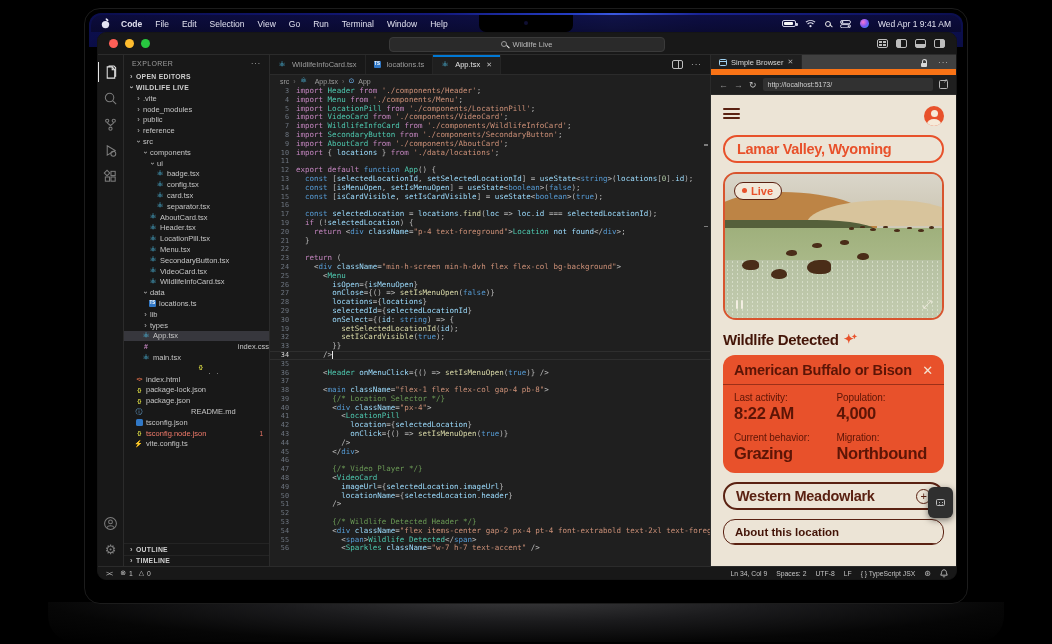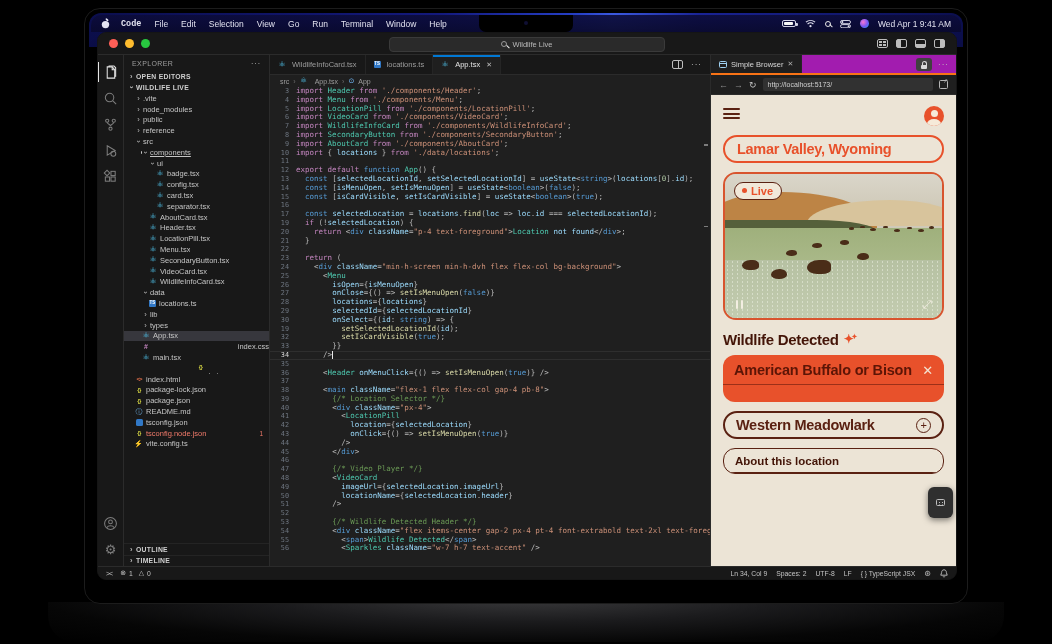--- a/index.html
+++ b/index.html
@@ -20,7 +20,7 @@
     padding:0 10px;color:#e9e9f7;font-size:8.5px;border-radius:10px 10px 0 0;
     background:linear-gradient(180deg,rgba(13,13,60,.92),rgba(10,10,48,.92));}
   .menubar .mitem{margin-right:13px;white-space:nowrap;}
-  .menubar .mitem.app{font-weight:bold;font-family:Liberation Mono, monospace;}
+  .menubar .mitem.app{font-weight:bold;}
   .mb-right{margin-left:auto;display:flex;align-items:center;gap:9px;}
   .battery{width:14px;height:7px;border:1px solid #dcdcf0;border-radius:2px;position:relative;}
   .battery::before{content:"";position:absolute;left:1px;top:1px;bottom:1px;width:9px;background:#fff;border-radius:1px;}

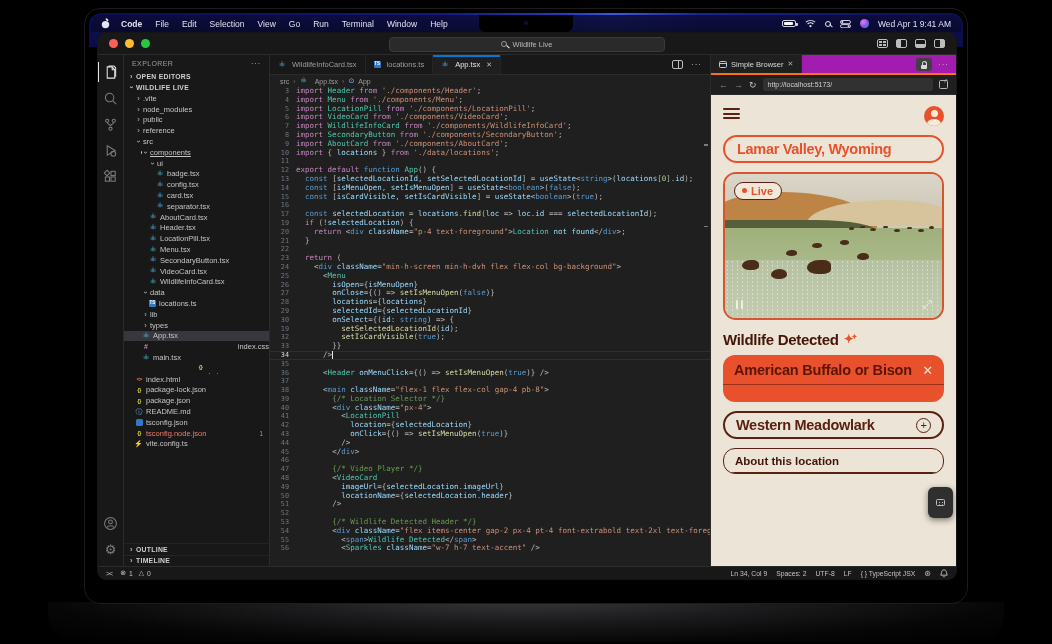--- a/index.html
+++ b/index.html
@@ -114,7 +114,7 @@
 
   
   .panel{width:246px;border-left:1px solid #2b2b2b;display:flex;flex-direction:column;background:#181818;flex:0 0 auto;position:relative;}
-  .paneltabs{height:20px;display:flex;align-items:stretch;background:#a21caf;border-bottom:2px solid #f97316;}
+  .paneltabs{height:20px;display:flex;align-items:stretch;background:#404040;border-bottom:6px solid #f97316;}
   .ptab{display:flex;align-items:center;gap:4px;padding:0 8px;font-size:7.5px;color:#d6d6d6;background:#1f1f1f;border-right:1px solid #252525;}
   .ptab .close{color:#aaa;font-size:7px;}
   .bicon{width:8px;height:7px;border:1px solid #9fd0f0;border-radius:1.5px;position:relative;}

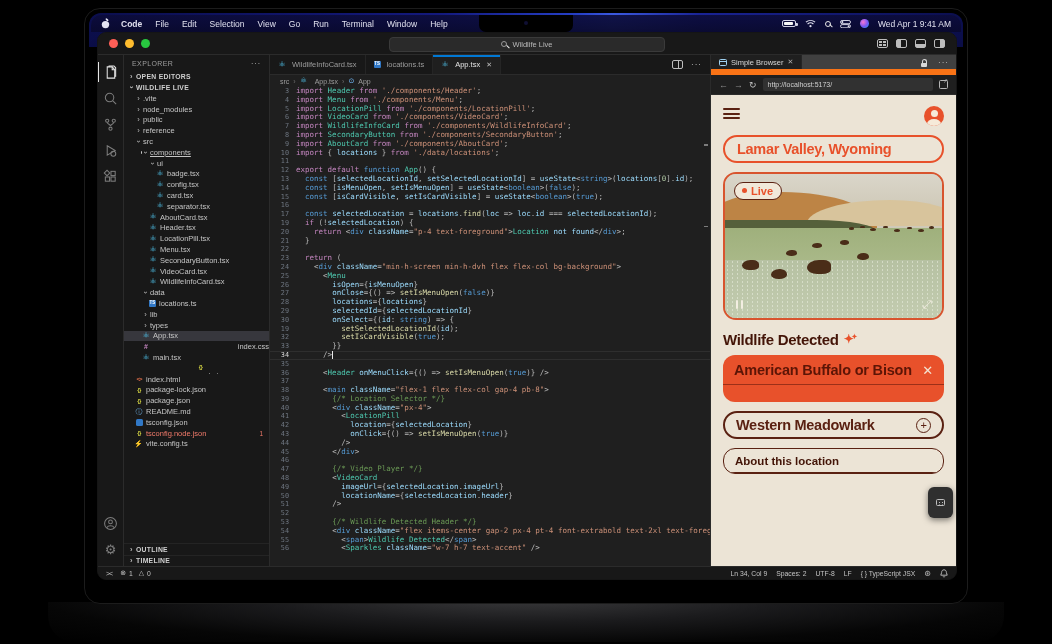--- a/index.html
+++ b/index.html
@@ -351,7 +351,7 @@
               <span class="chev open">›</span>
               <span class="lbl">src</span>
             </div>
-            <div class="trow" style="padding-left: 18px; text-decoration: underline;">
+            <div class="trow" style="padding-left: 18px;">
               <span class="chev open">›</span>
               <span class="lbl">components</span>
             </div>

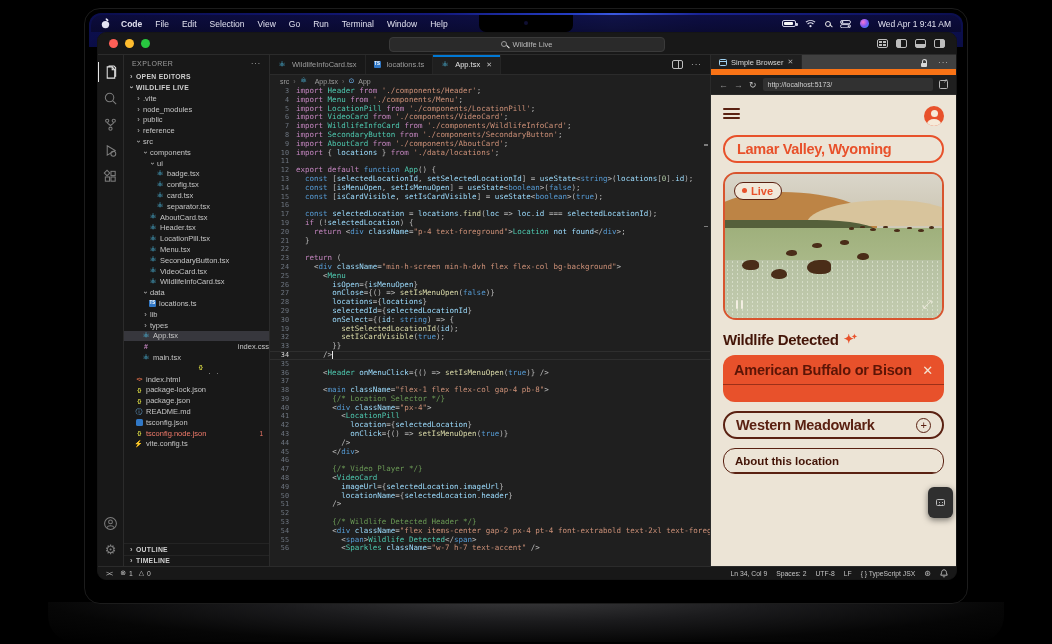--- a/index.html
+++ b/index.html
@@ -653,6 +653,24 @@
               <span class="x">✕</span>
             </div>
             <div class="ic-div"></div>
+            <div class="ic-grid" id="stats">
+                <div>
+                  <div class="lab">Last activity:</div>
+                  <div class="val">8:22 AM</div>
+                </div>
+                <div>
+                  <div class="lab">Population:</div>
+                  <div class="val">4,000</div>
+                </div>
+                <div>
+                  <div class="lab">Current behavior:</div>
+                  <div class="val">Grazing</div>
+                </div>
+                <div>
+                  <div class="lab">Migration:</div>
+                  <div class="val">Northbound</div>
+                </div>
+              </div>
           </div>
 
           <div class="sec-pill">

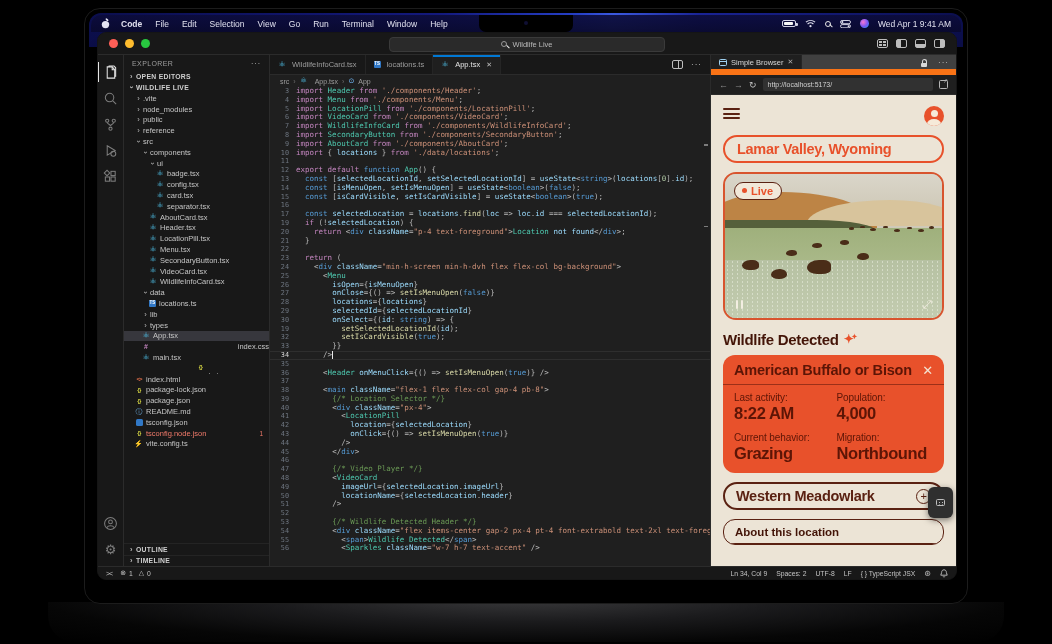--- a/index.html
+++ b/index.html
@@ -447,7 +447,7 @@
               <span class="fic json">{}</span>
               <span class="lbl">package.json</span>
             </div>
-            <div class="trow" style="padding-left: 11px;">
+            <div class="trow" style="padding-left: 11px; gap: 45px;">
               <span class="fic info">ⓘ</span>
               <span class="lbl">README.md</span>
             </div>

